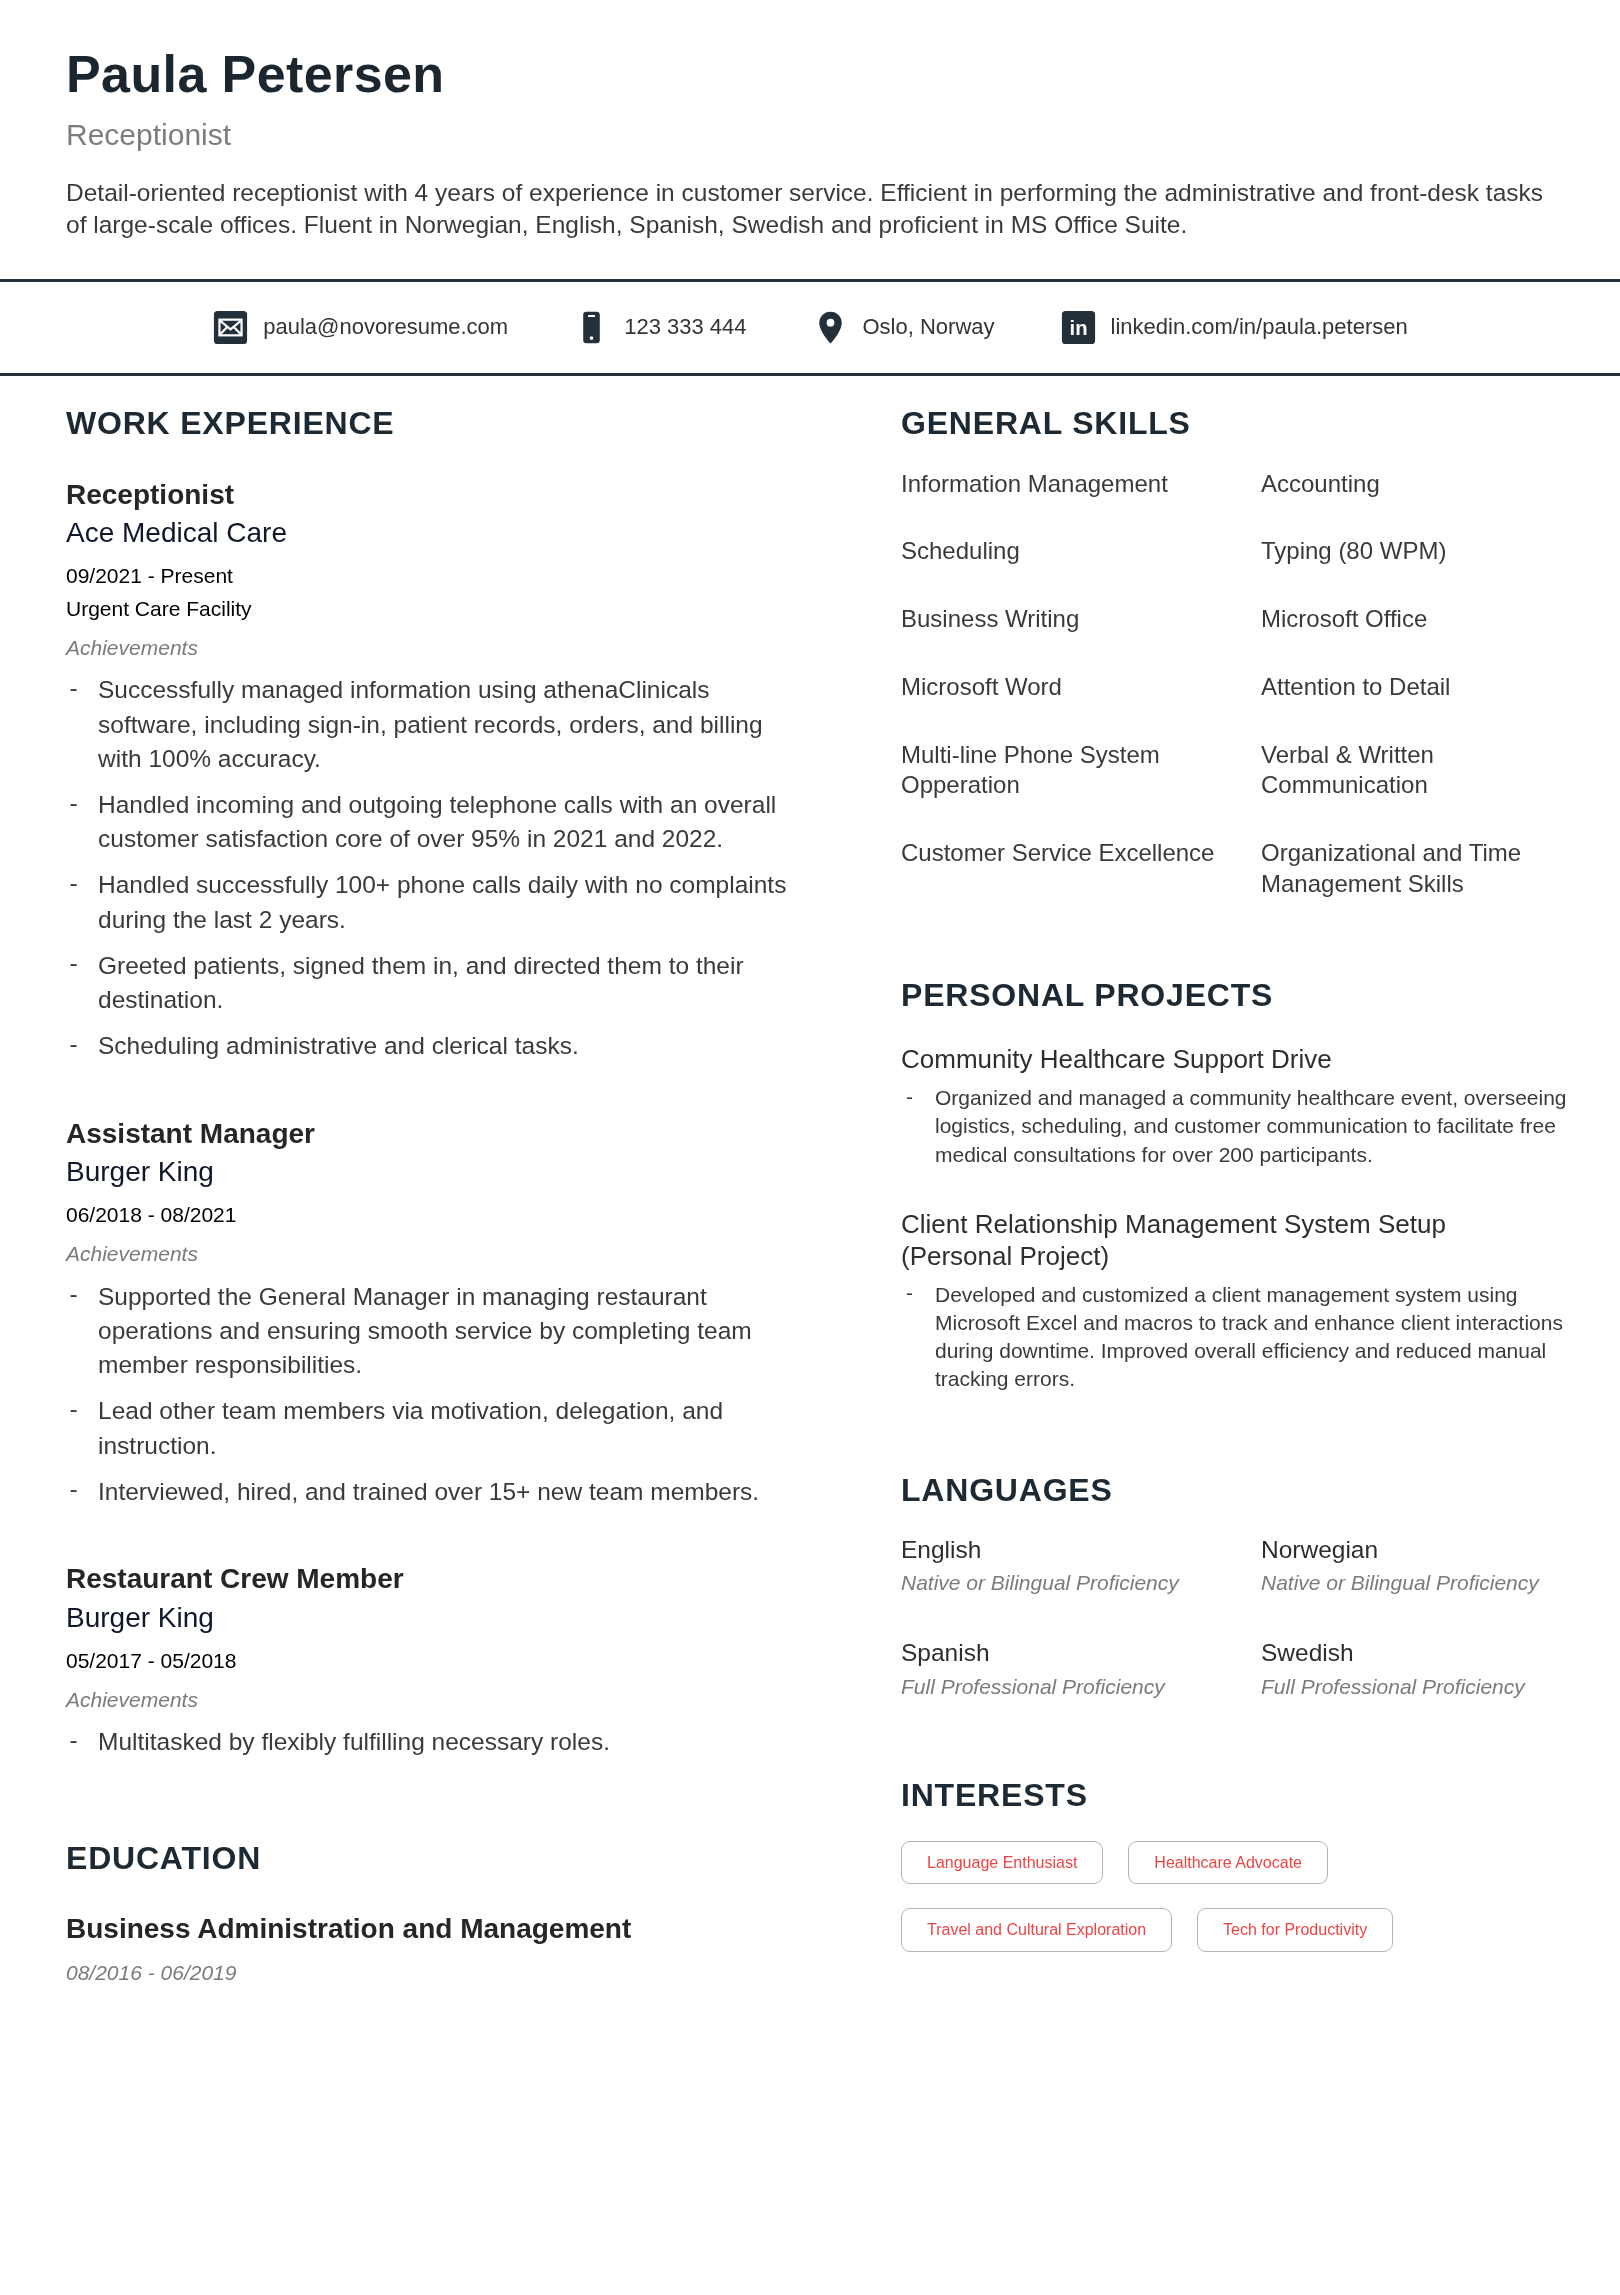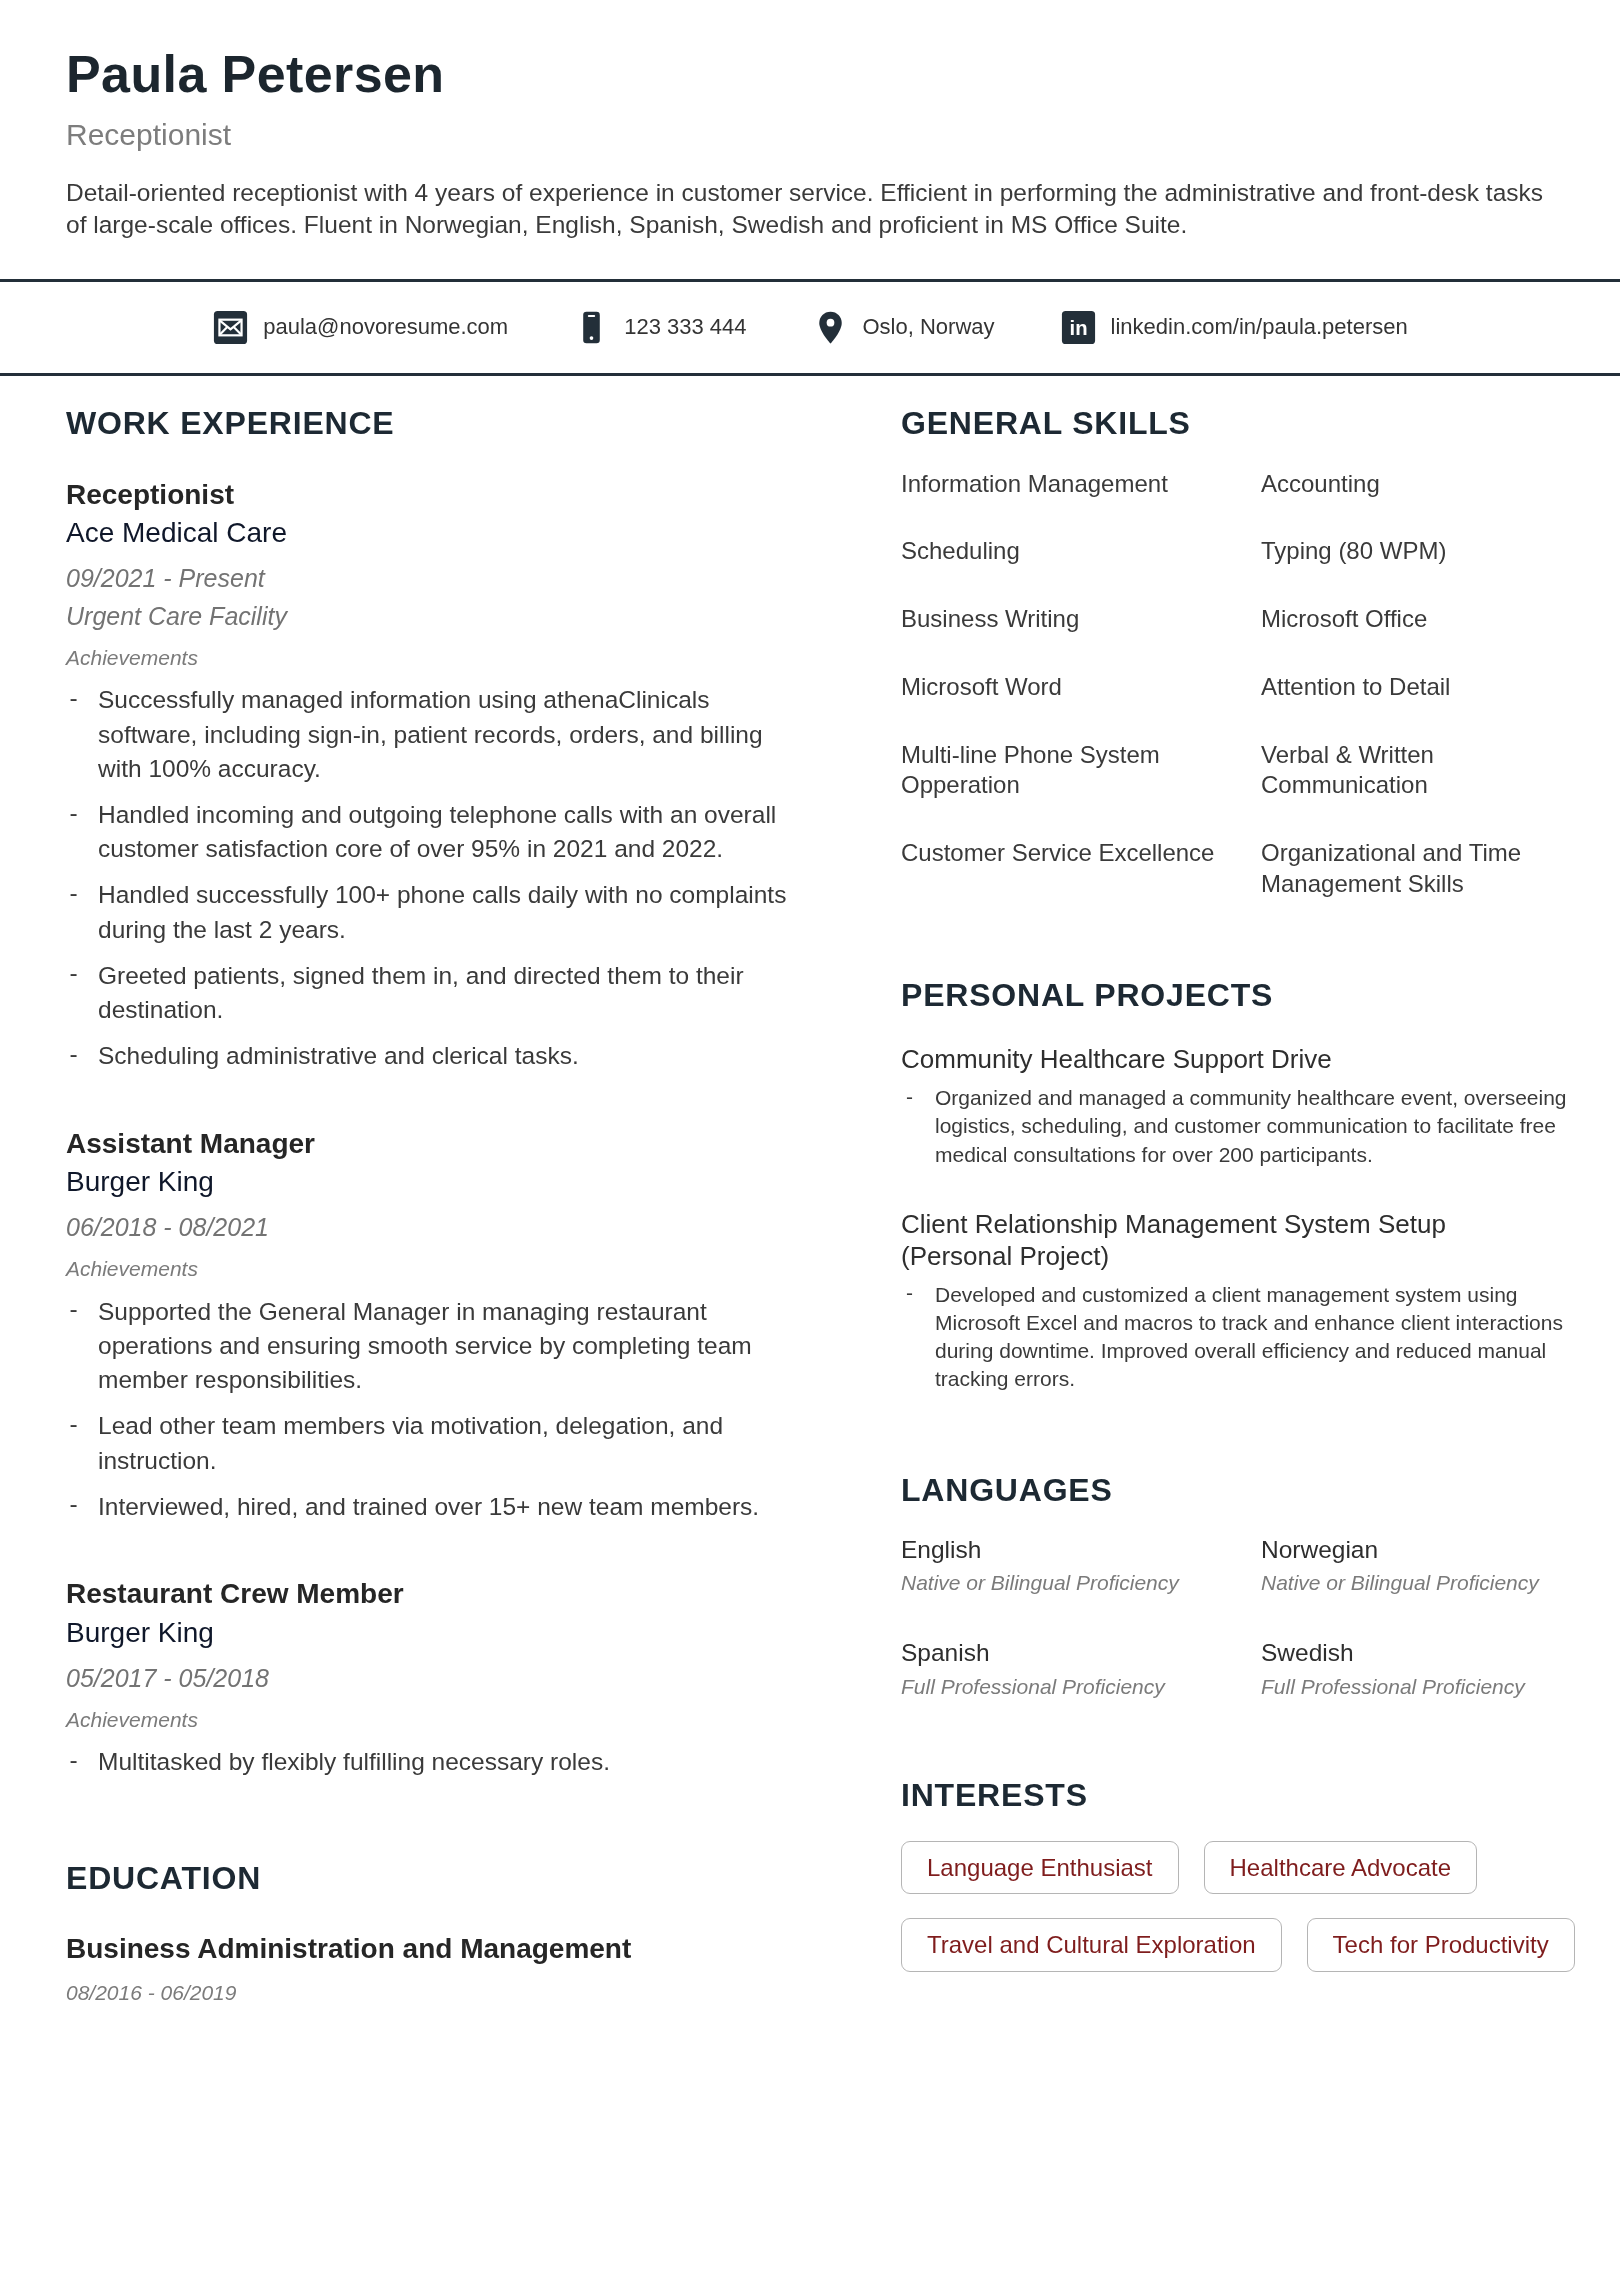--- a/index.html
+++ b/index.html
@@ -40,7 +40,7 @@
   .entry + .entry { margin-top:54px; }
   .entry-title { font-size:28px; font-weight:700; color:#262626; }
   .entry-company { font-size:28px; font-weight:400; color:#0f172a; margin-top:6.8px; }
-  .entry-meta { font-size:25px; font-style:italic; color:#737373; margin-top:15px; }
+  .entry-meta { font-size:21px; color:#000000; margin-top:15px; }
   .entry-meta.tight { margin-top:8.4px; }
   .ach-label { font-size:21px; font-style:italic; color:#7b7b7b; margin-top:15px; }
 

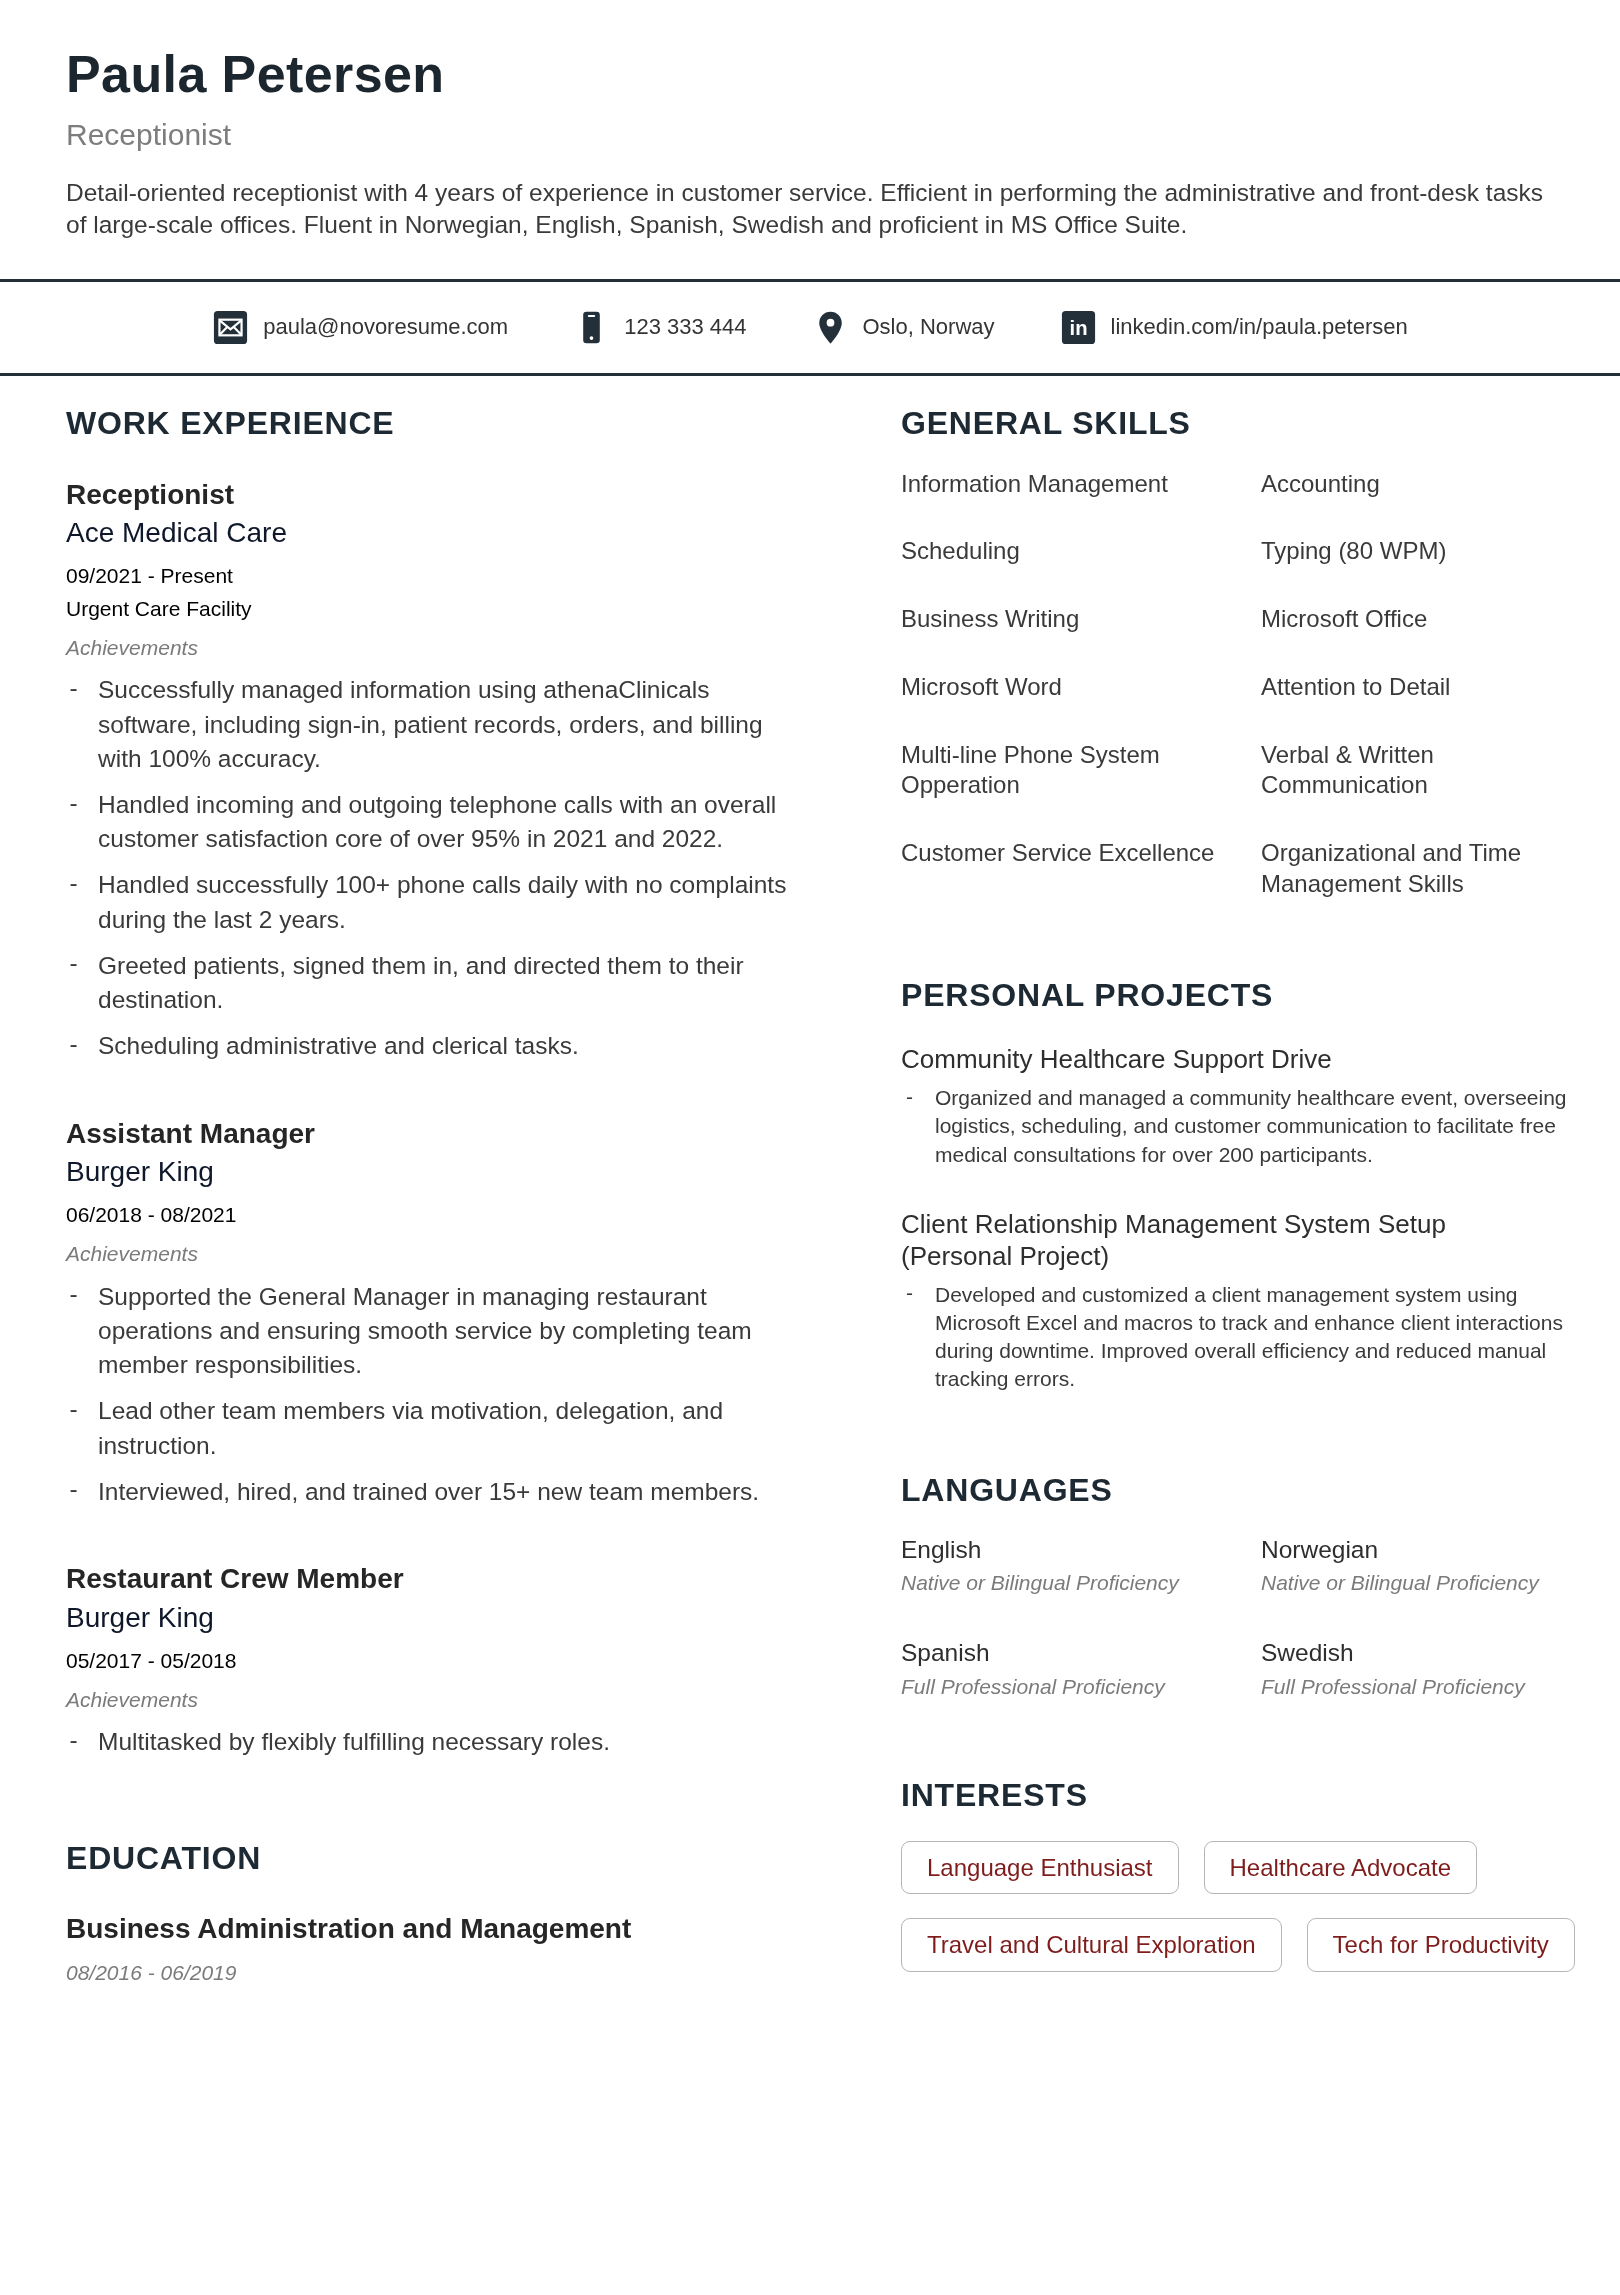--- a/index.html
+++ b/index.html
@@ -88,7 +88,7 @@
   .tags { display:flex; flex-wrap:wrap; gap:23.6px 25px; margin-top:27px; max-width:684px; }
   .tag {
     display:inline-block; border:1.7px solid #b5b5b5; border-radius:9px;
-    padding:11.8px 25px; font-size:24px; color:#7f1d1d; background:#fff;
+    padding:11.8px 25px; font-size:16px; color:#ef4444; background:#fff;
     white-space:nowrap;
   }
 </style>

